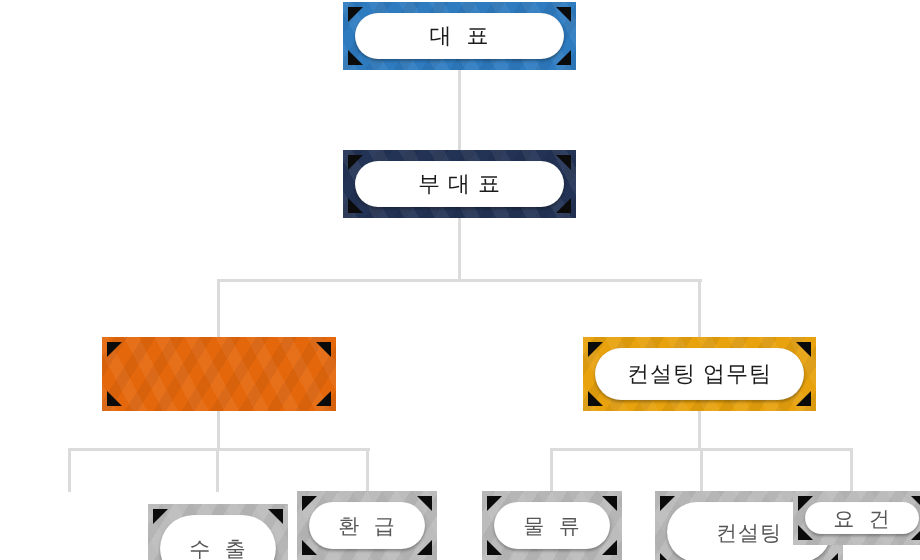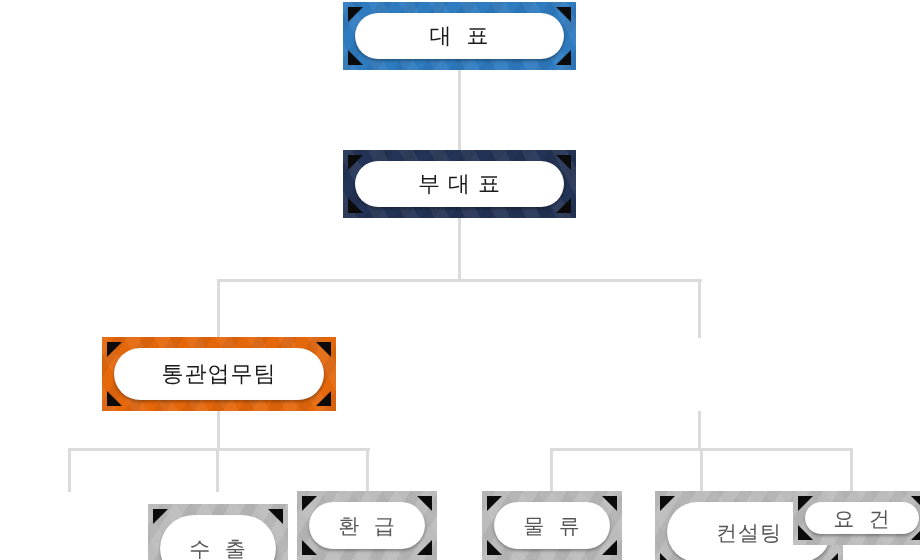--- a/index.html
+++ b/index.html
@@ -85,9 +85,6 @@
     <span class="tri tr"></span>
     <span class="tri bl"></span>
     <span class="tri br"></span>
-    <div class="pill">
-      <span class="label">통관업무팀</span>
-    </div>
   </div>
 
 

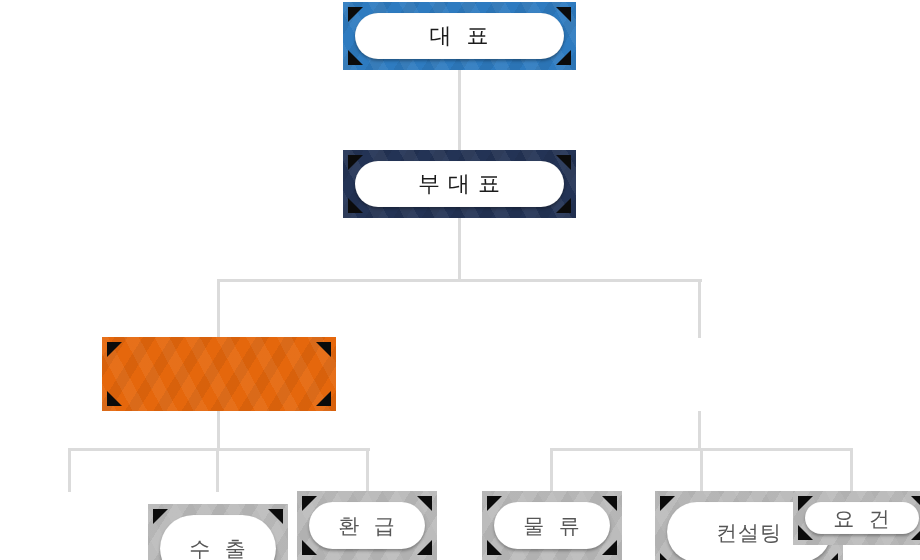--- a/index.html
+++ b/index.html
@@ -87,6 +87,15 @@
     <span class="tri br"></span>
   </div>
 
+  <div class="node lvl-team" style="left: 583px; top: 337px; width: 233px; height: 74px; background-color: rgb(232, 162, 14);">
+    <span class="tri tl"></span>
+    <span class="tri tr"></span>
+    <span class="tri bl"></span>
+    <span class="tri br"></span>
+    <div class="pill">
+      <span class="label">컨설팅 업무팀</span>
+    </div>
+  </div>
 
 
   <div class="node lvl-sub" style="left: 148px; top: 504px; width: 140px; height: 89px; background-color: rgb(188, 188, 188);">

